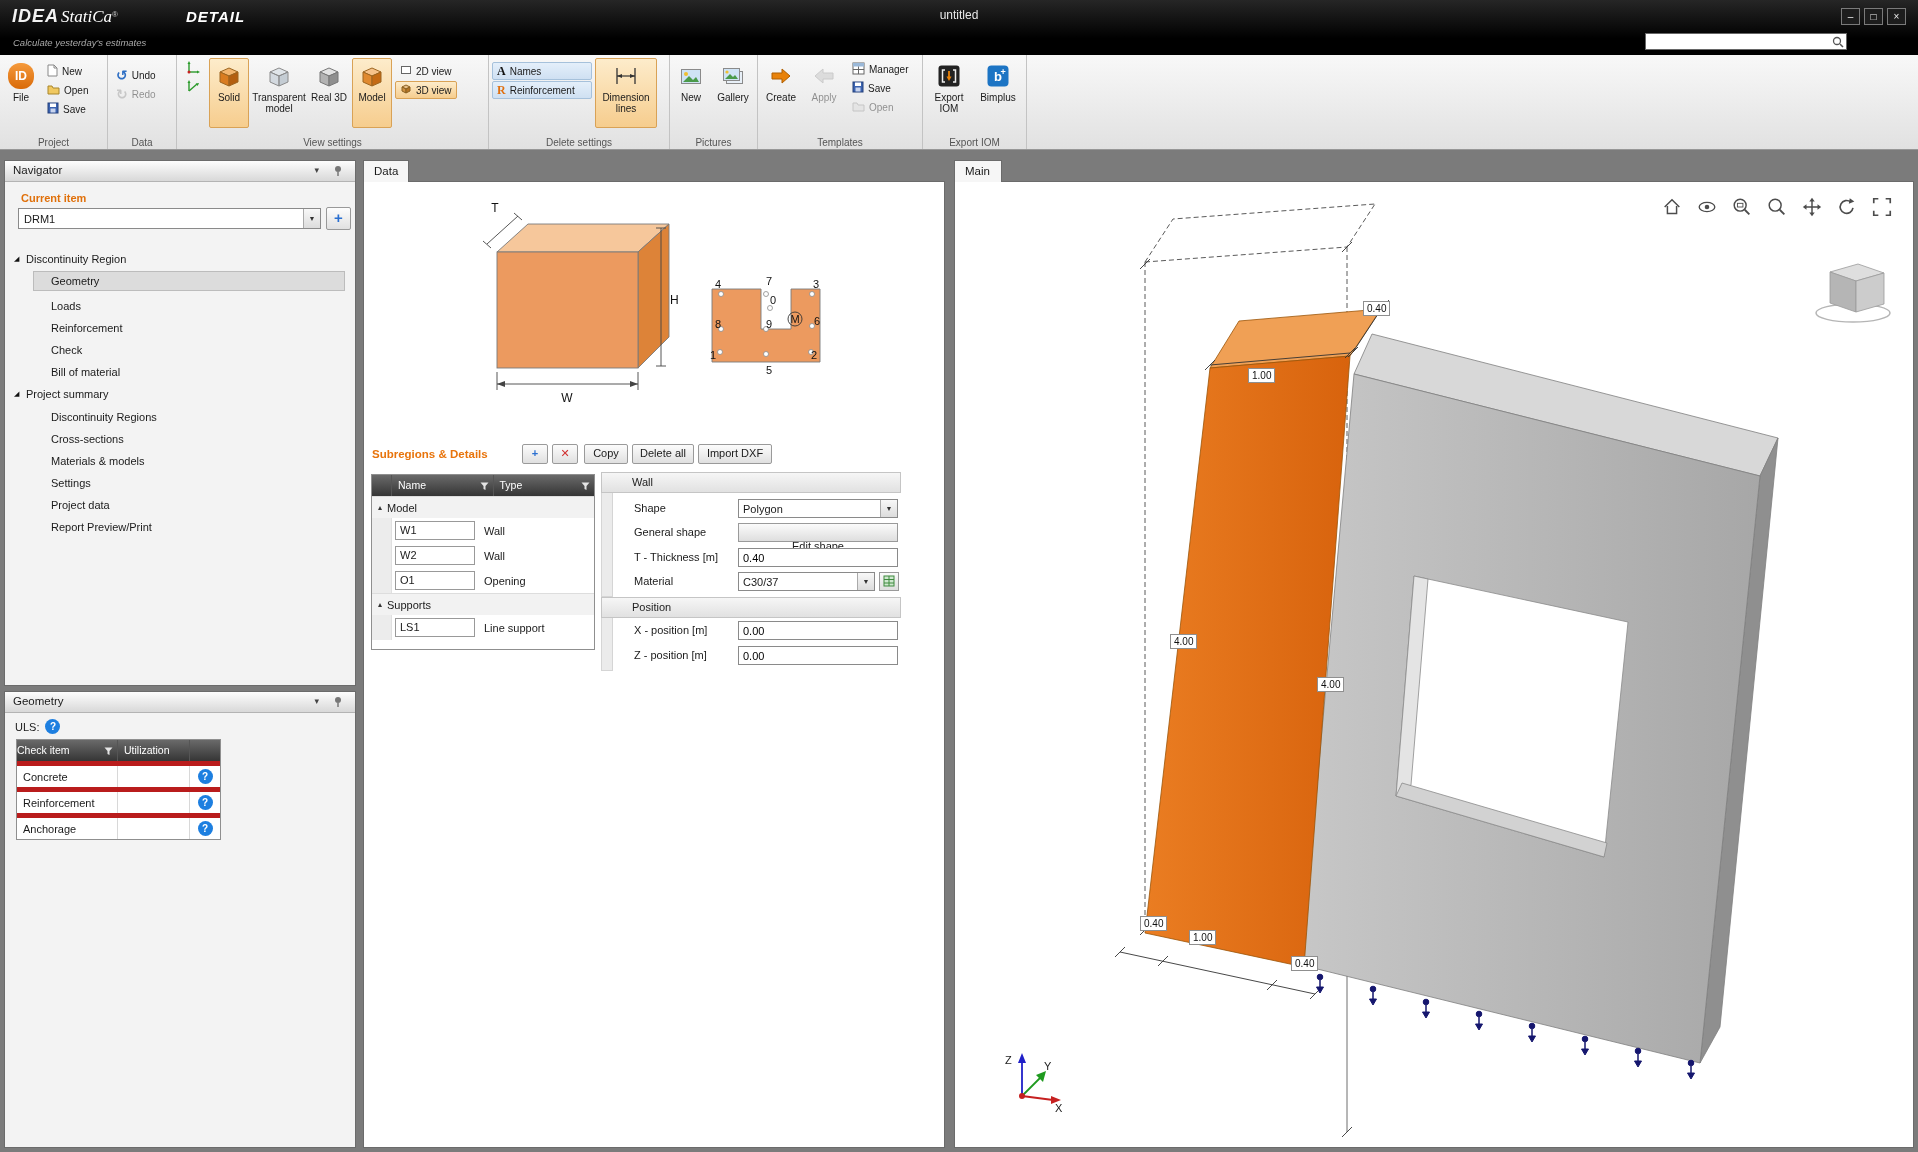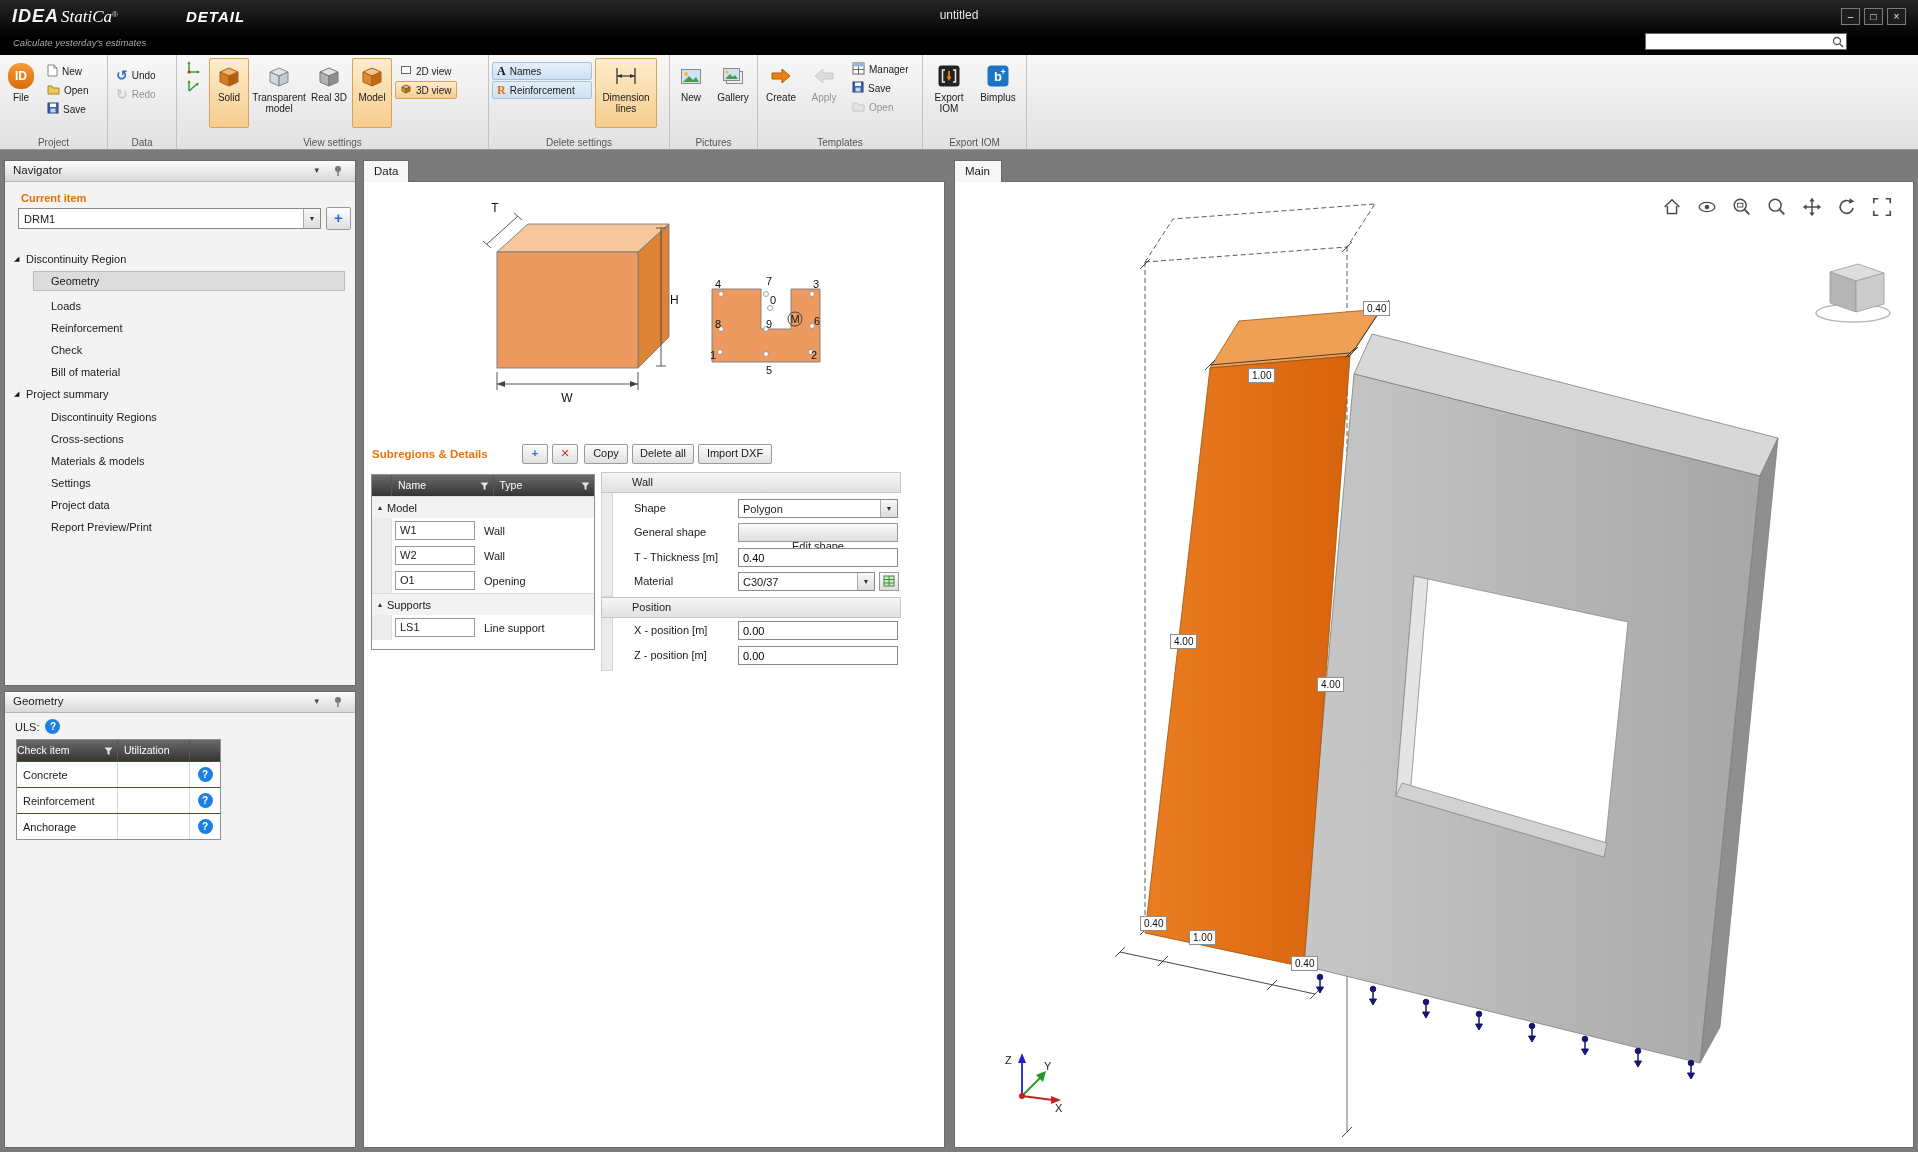--- a/index.html
+++ b/index.html
@@ -66,7 +66,7 @@
   .dhead .c1 { width:101px; padding:4px 0 0 0; border-right:1px solid #555; position:relative; }
   .dhead .c2 { width:72px; padding:4px 0 4px 6px; border-right:1px solid #555; position:relative; }
   .dhead .c3 { flex:1; }
-  .drow { display:flex; height:26px; border-top:1px solid #b91c1c; align-items:center;justify-content:center; }
+  .drow { display:flex; height:26px; border-top:5px solid #b91c1c; align-items:center;justify-content:center; }
   .drow .c1 { width:101px; padding-left:6px; border-right:1px solid #d8d8d8; align-self:stretch; display:flex; align-items:center; }
   .drow .c2 { width:72px; border-right:1px solid #d8d8d8; align-self:stretch; }
   .drow .c3 { flex:1; display:flex; justify-content:center; }

